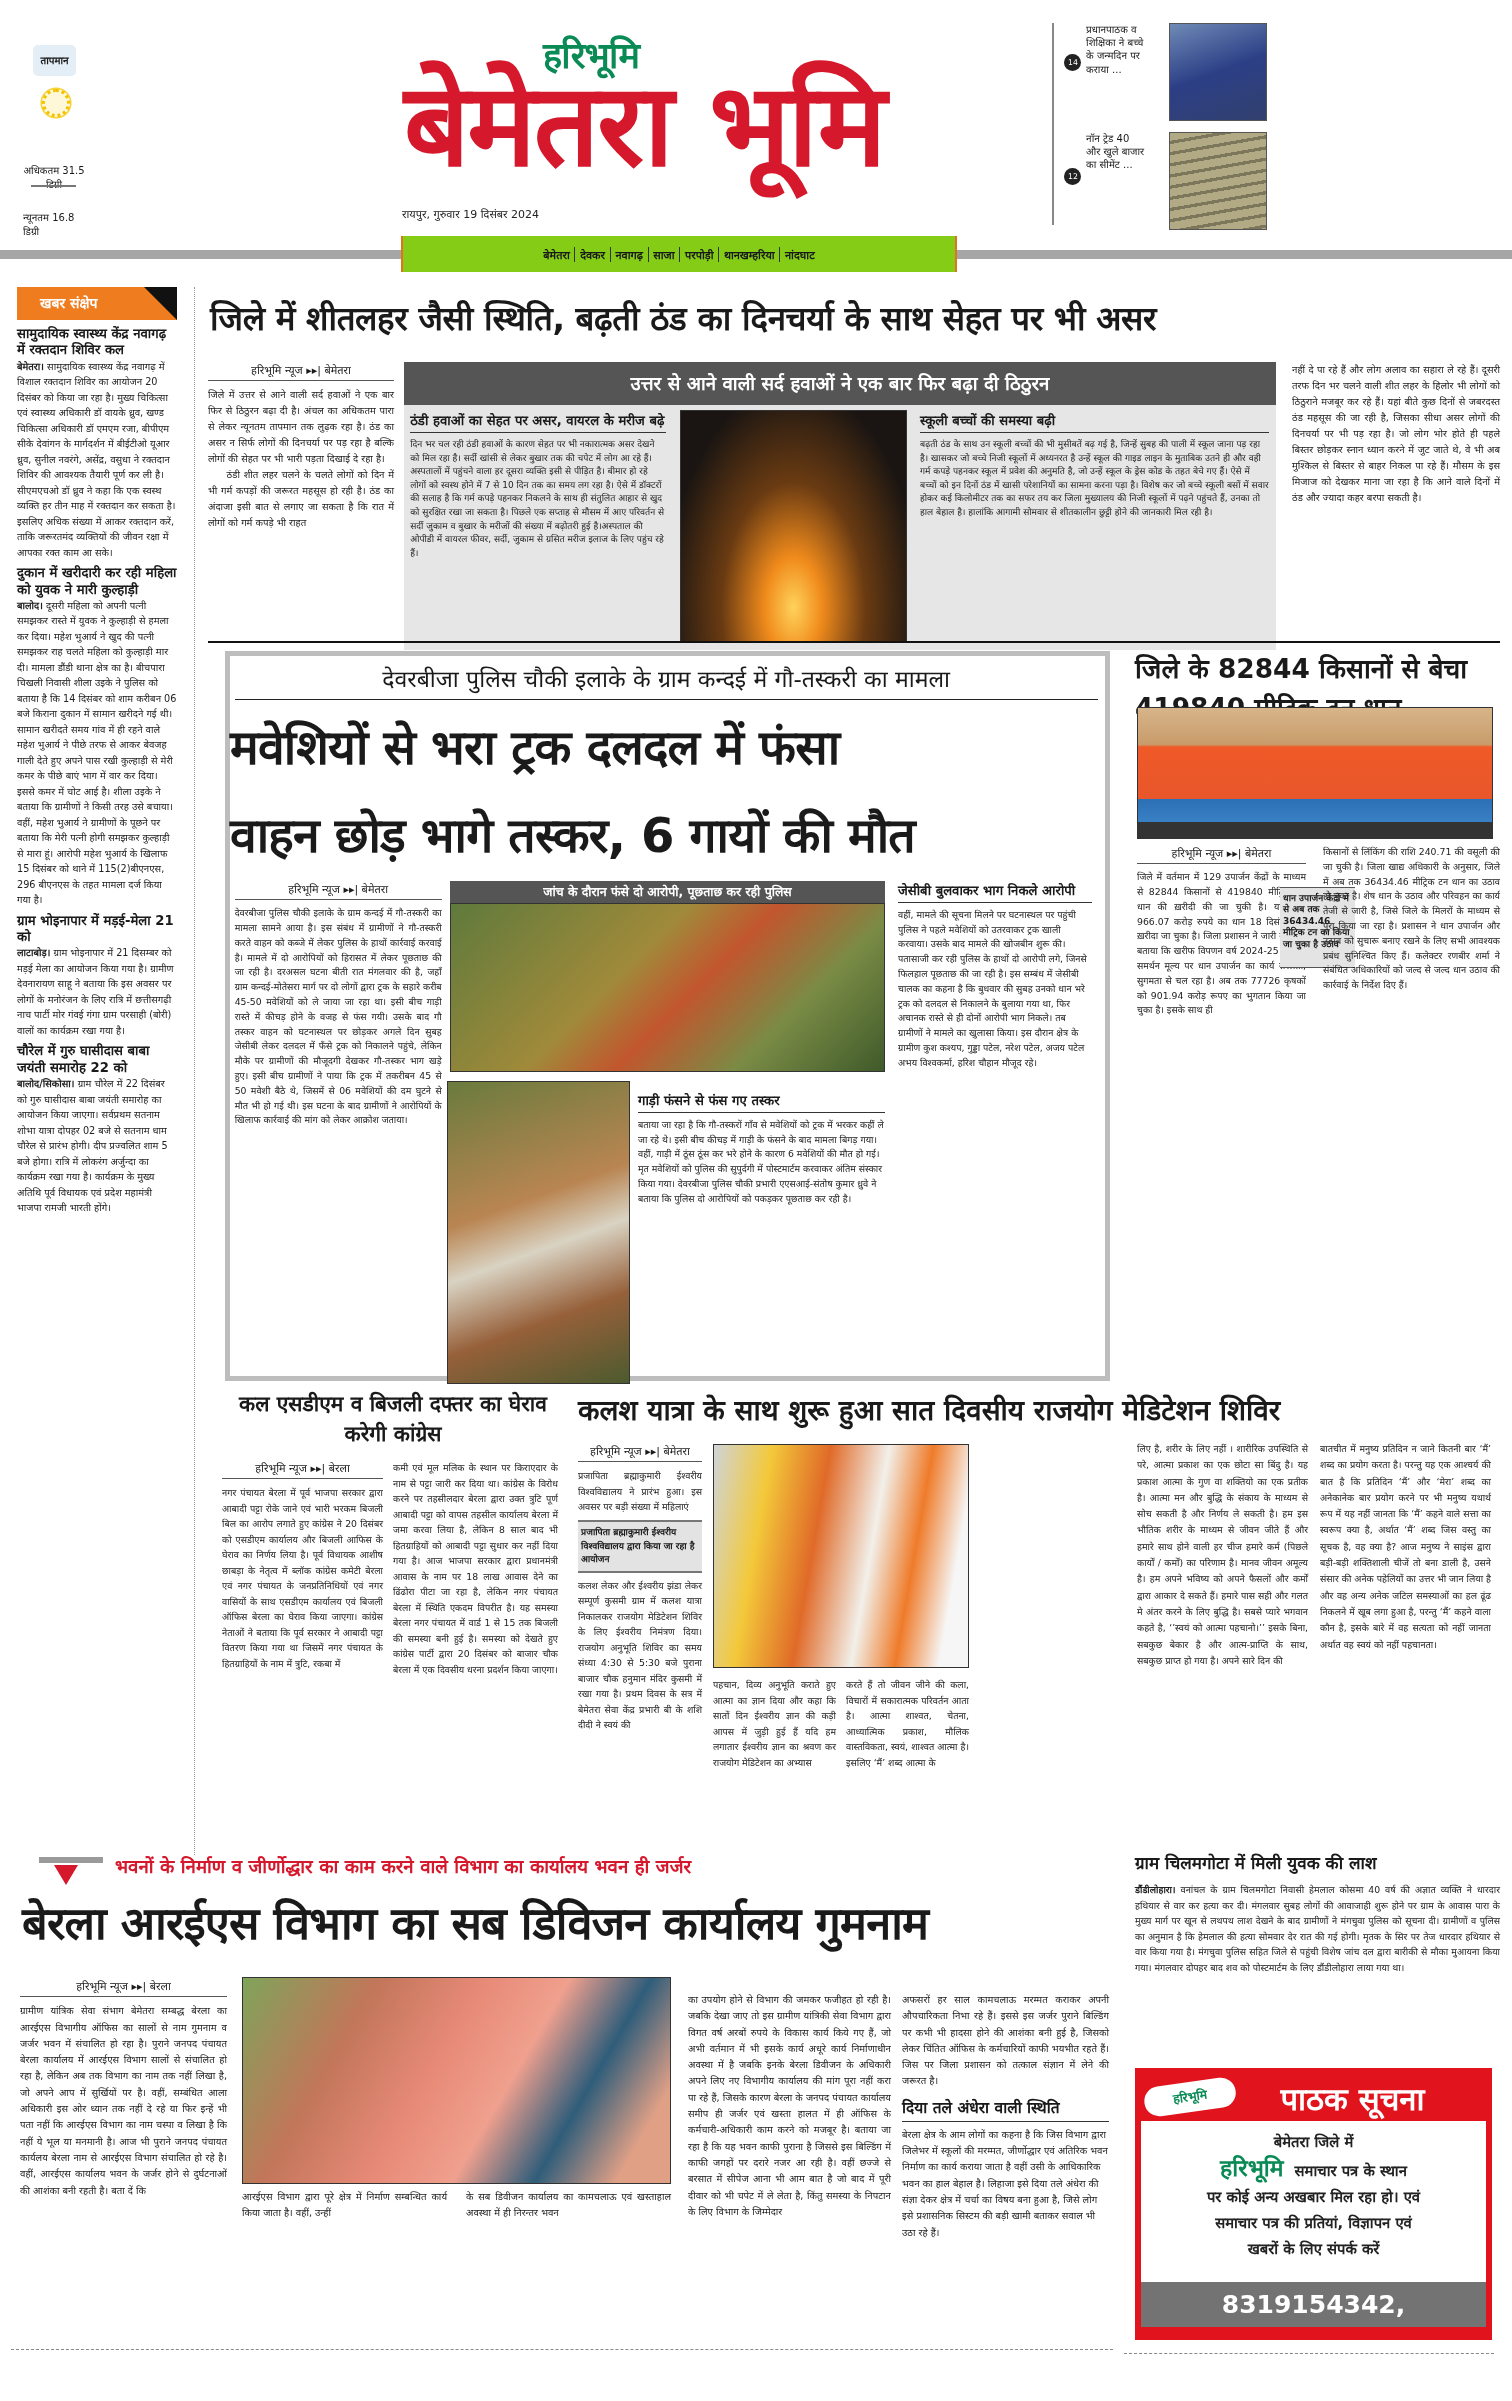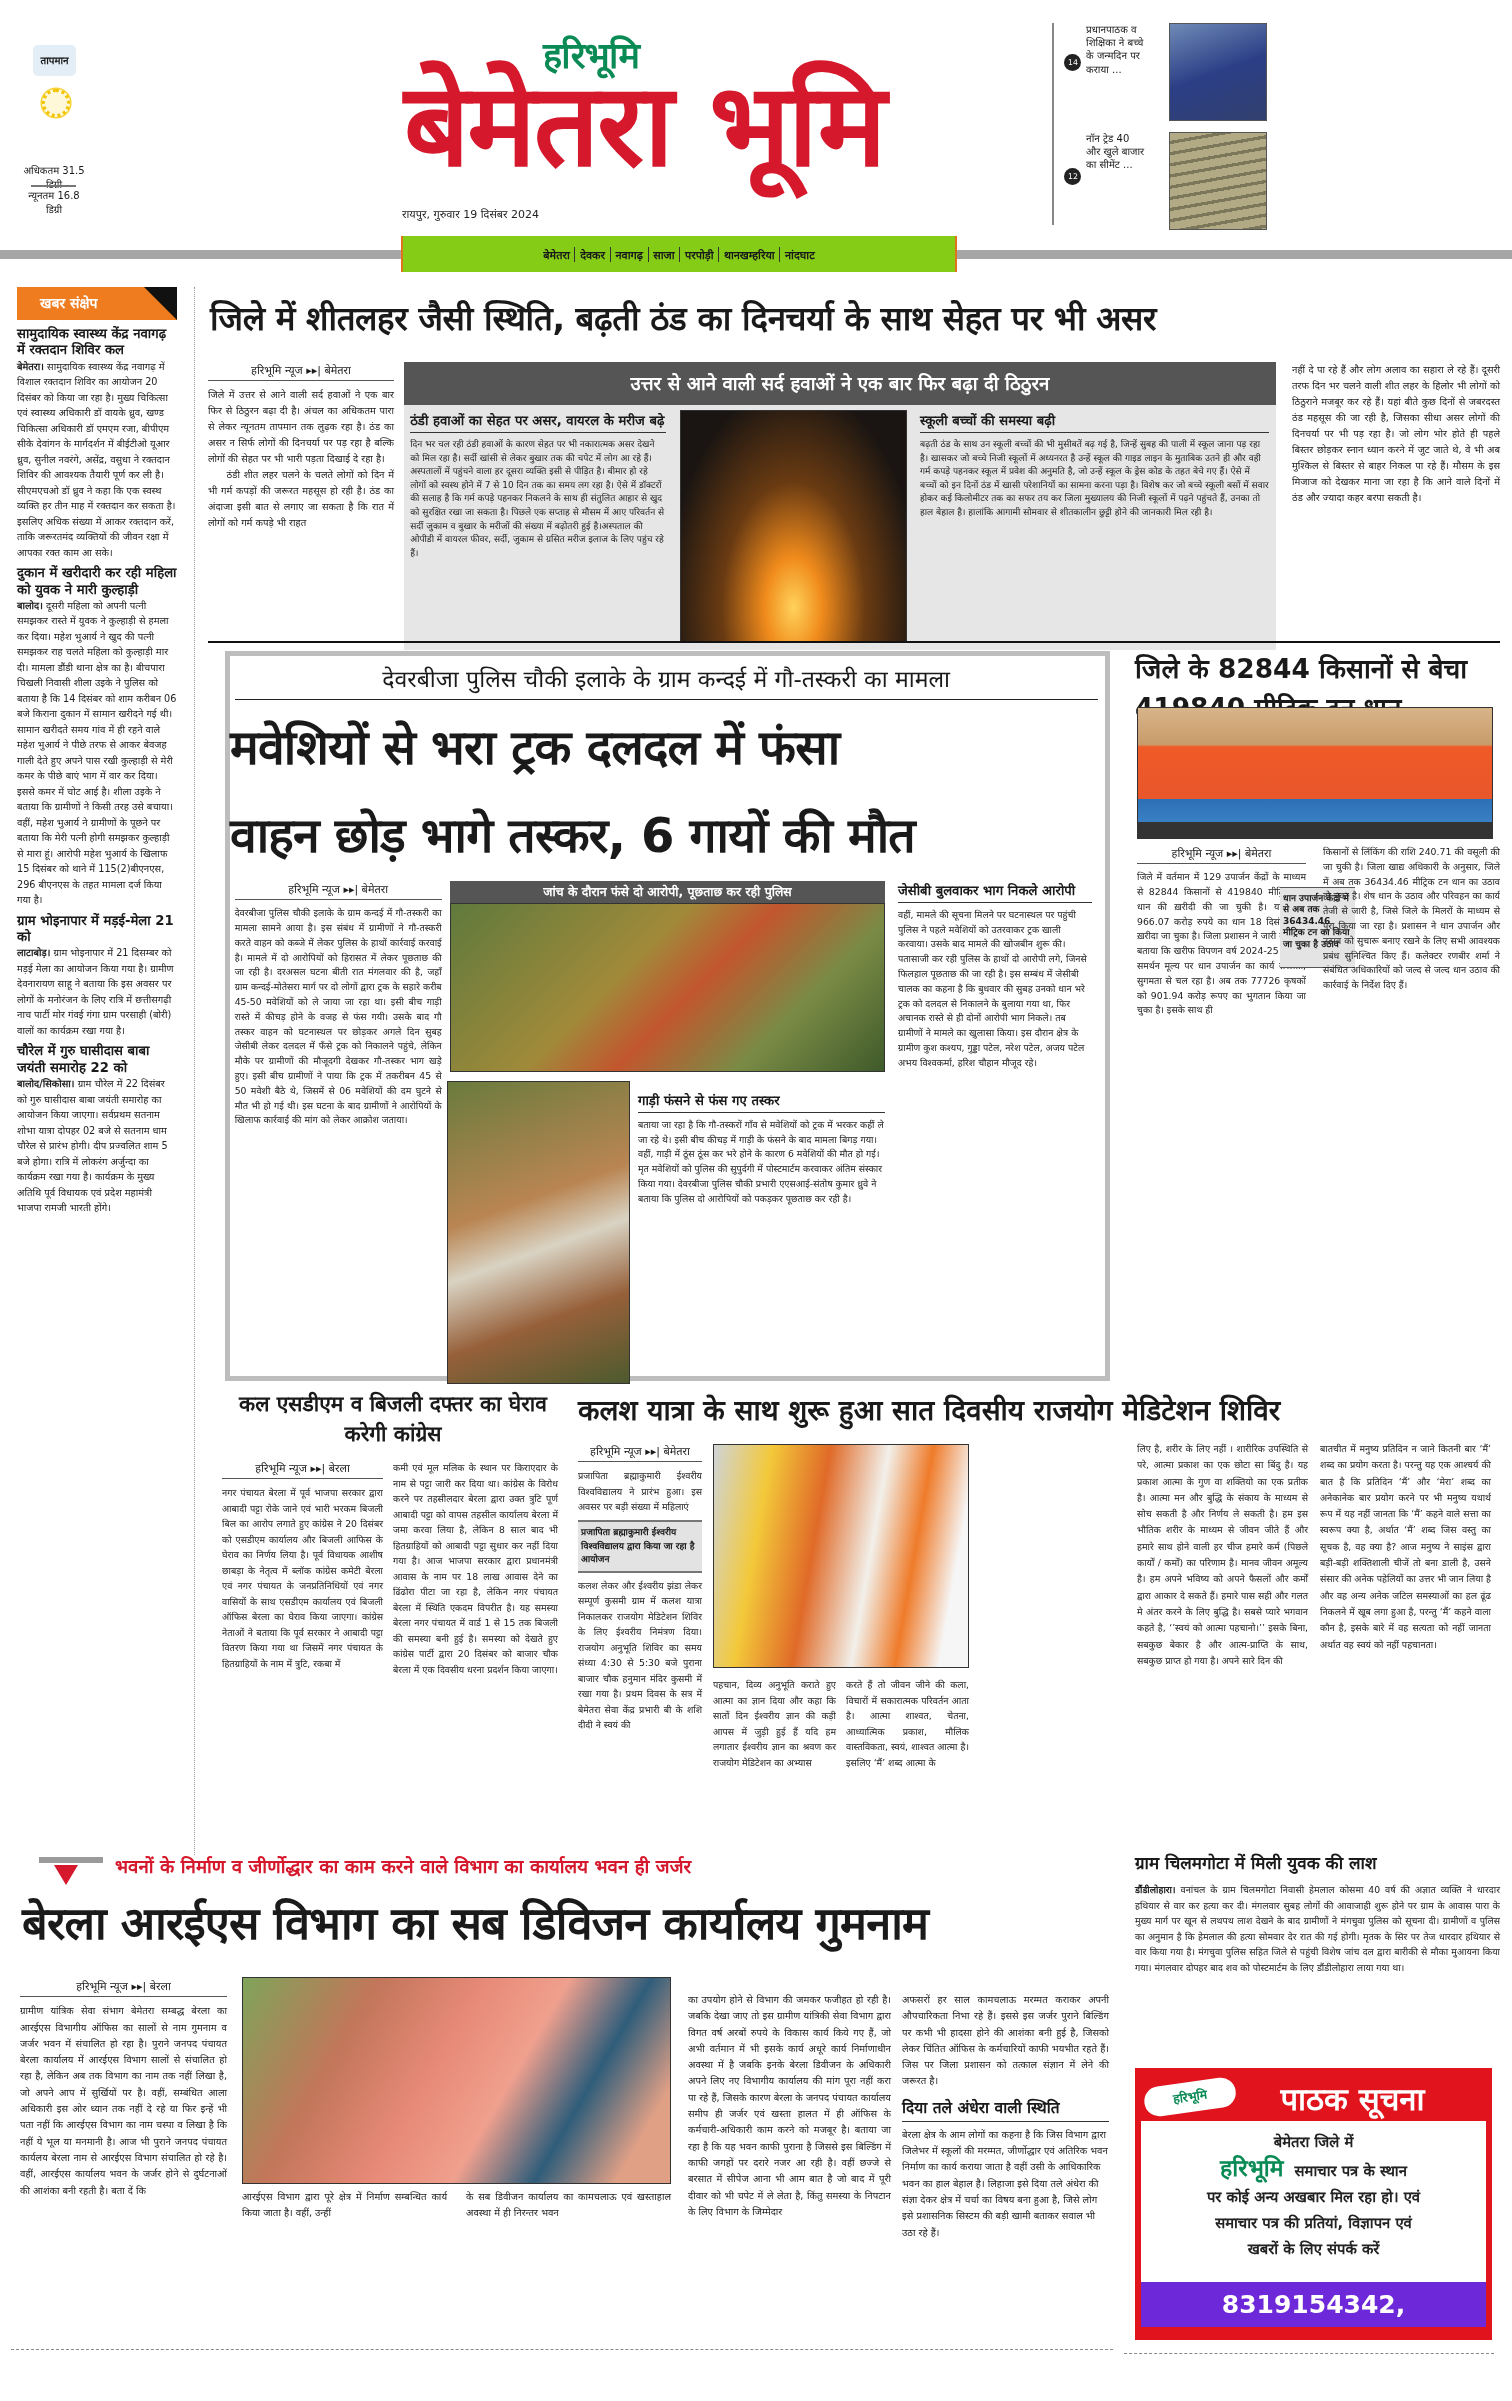--- a/index.html
+++ b/index.html
@@ -13,7 +13,7 @@
 .sun{left:42px;top:89px;width:28px;height:28px;border-radius:50%;background:#fff8d8;border:3.1px dotted #f2c300;box-shadow:0 0 0 1.6px #f7d33a}
 .temp-max{left:23px;top:163px;font-size:10px;width:62px;text-align:center}
 .temp-sep{left:31px;top:185px;width:45px;height:1.6px;background:#777}
-.temp-min{left:23px;top:188px;font-size:10px;width:62px;text-align:center}
+.temp-min{left:23px;top:210px;font-size:10px;width:62px;}
 .brand-small{left:543px;top:29.5px;font-size:36px;font-weight:bold;color:#0a8a55;letter-spacing:-0.8px}
 .brand-main{left:404px;top:68px;font-size:115px;font-weight:bold;color:#d6182c;letter-spacing:-2.3px;line-height:1}
 .dateline{left:402px;top:206px;font-size:11px;color:#222}

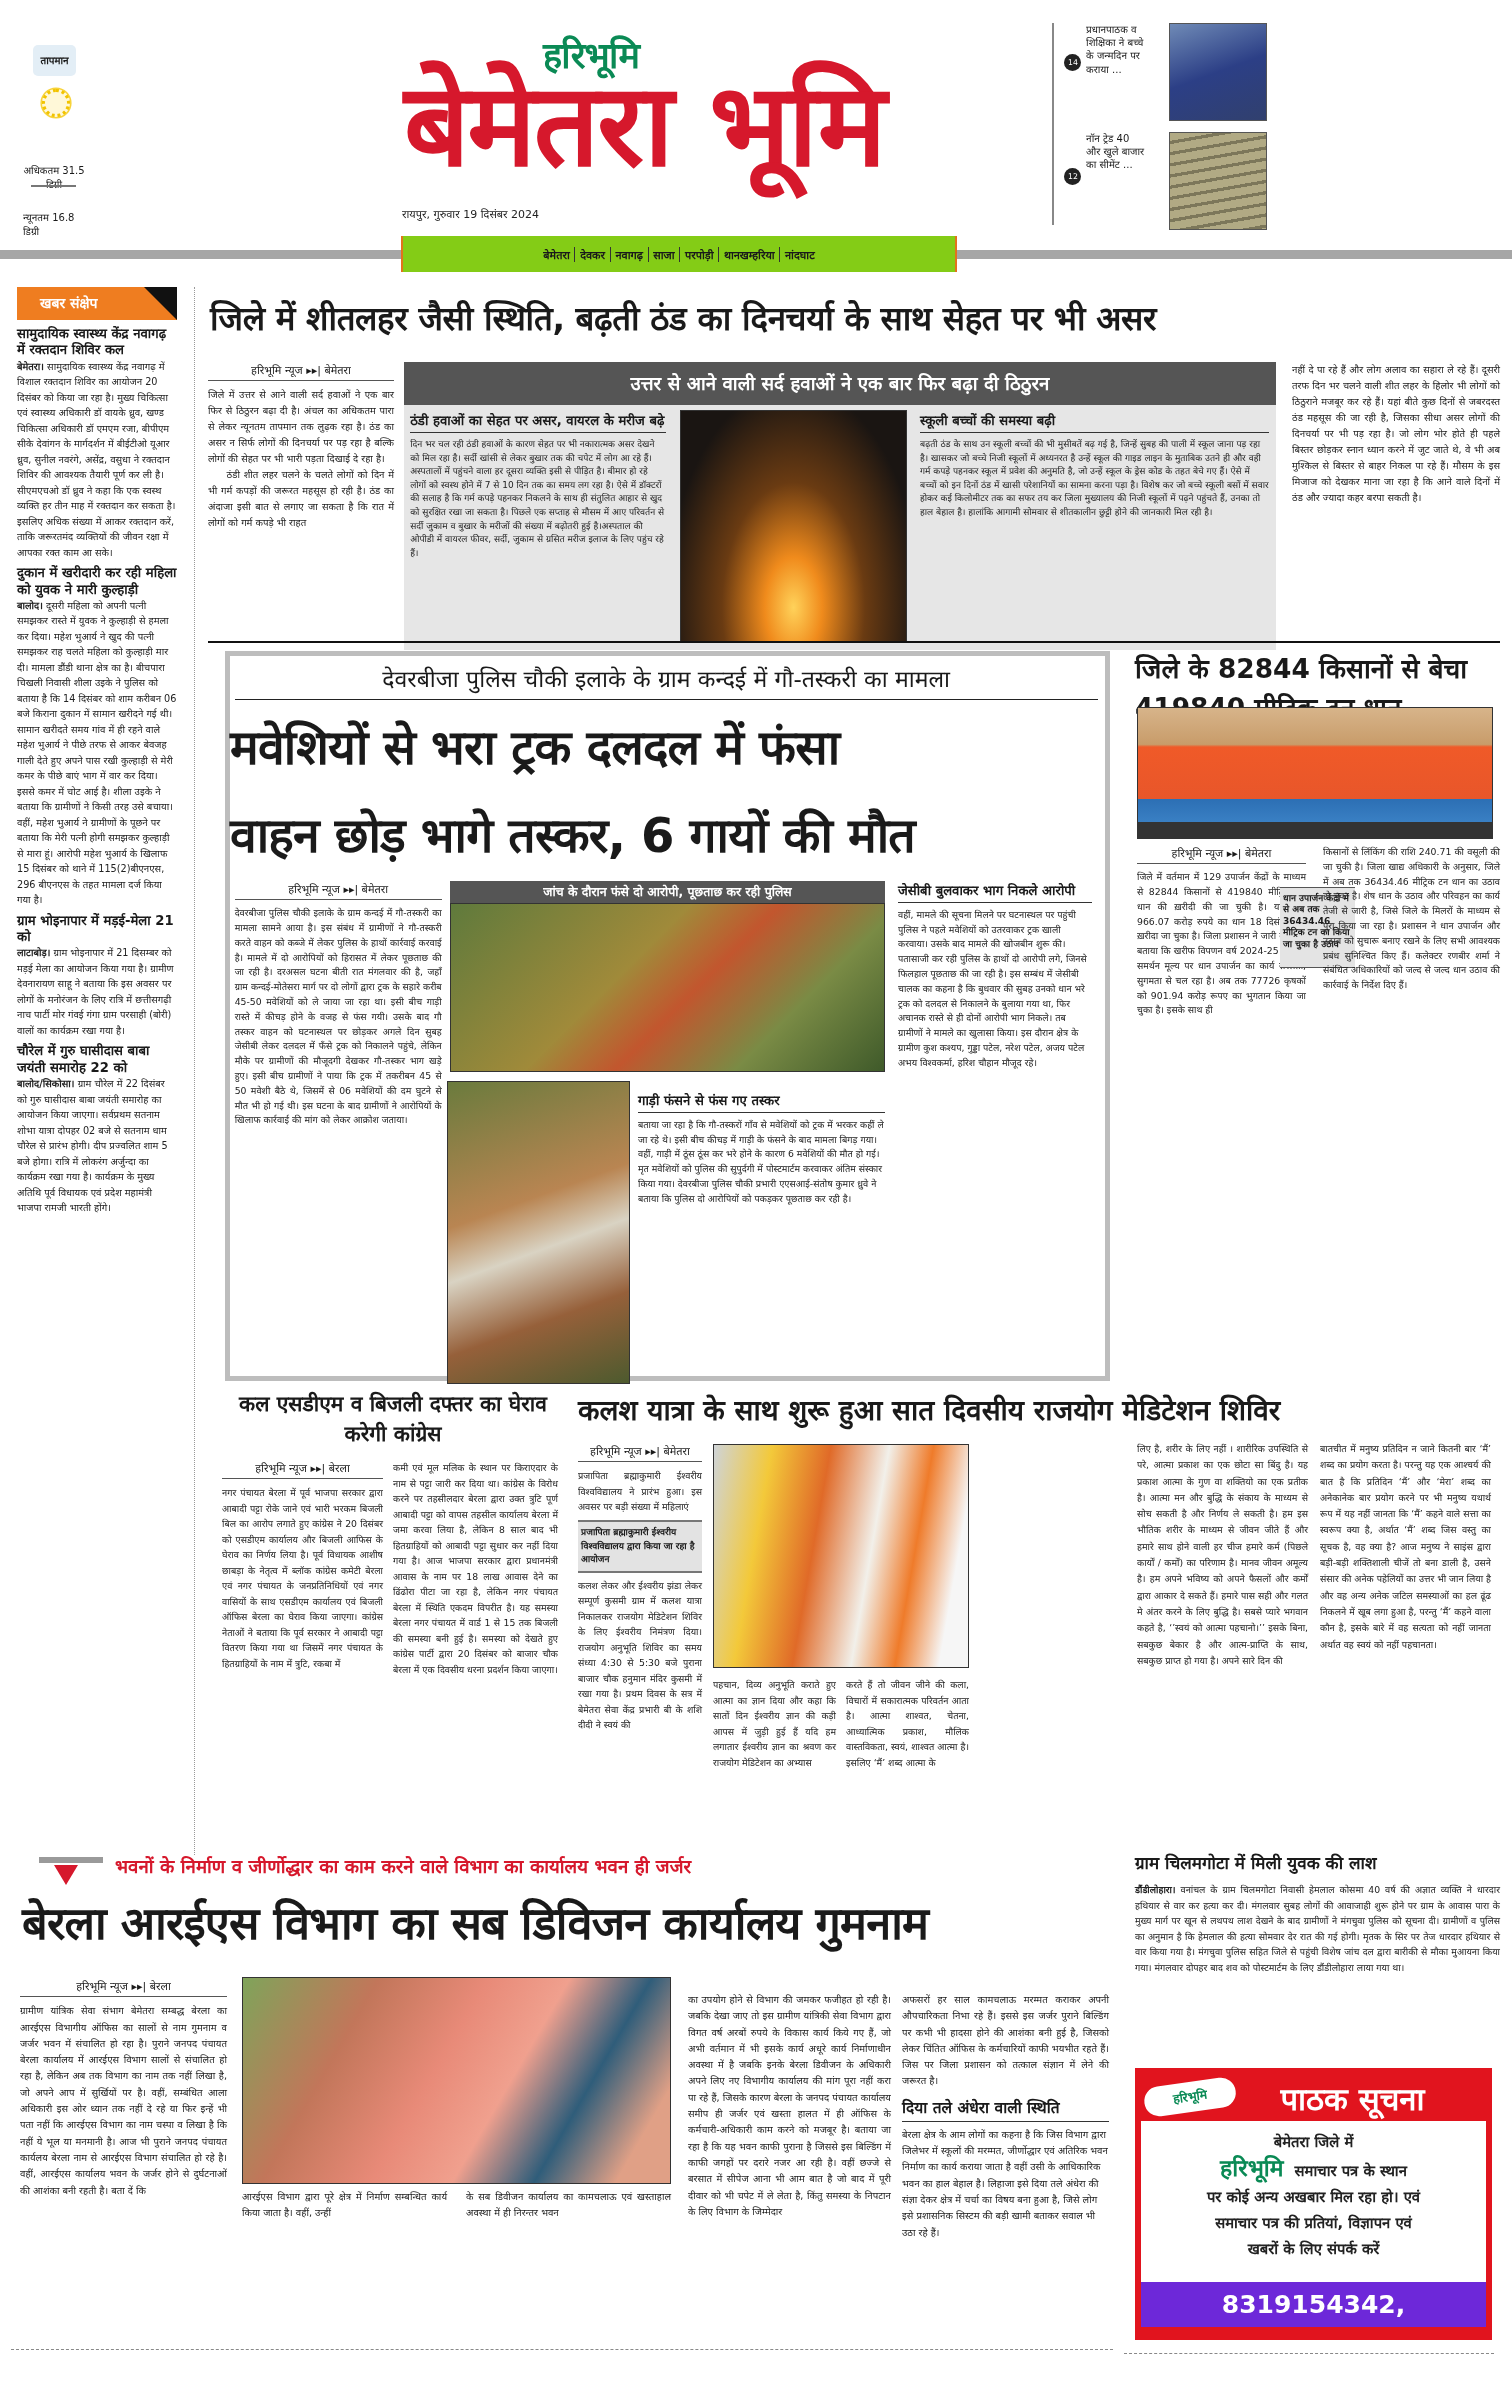--- a/index.html
+++ b/index.html
@@ -49,7 +49,7 @@
 .ad-title{height:47px;display:flex;align-items:center;justify-content:center;color:#fff;font-size:31px;font-weight:bold;position:relative}
 .ad-roll{position:absolute;left:3.1px;top:7.8px;width:92px;height:29.5px;background:#fff;border-radius:14.8px;transform:rotate(-8deg);color:#0a8a55;font-weight:bold;font-size:12.4px;text-align:center;line-height:29.5px}
 .ad-body{background:#fff;height:161px;text-align:center;padding-top:7.8px;font-size:14.8px;font-weight:bold;line-height:26px;color:#222}
-.ad-phone{background:#6d28d9;color:#fff;font-size:25px;font-weight:bold;text-align:center;height:45px;line-height:45px}
+.ad-phone{background:#737373;color:#fff;font-size:25px;font-weight:bold;text-align:center;height:45px;line-height:45px}
 .dash{border-top:1.6px dashed #888}
 </style>
 </head>

